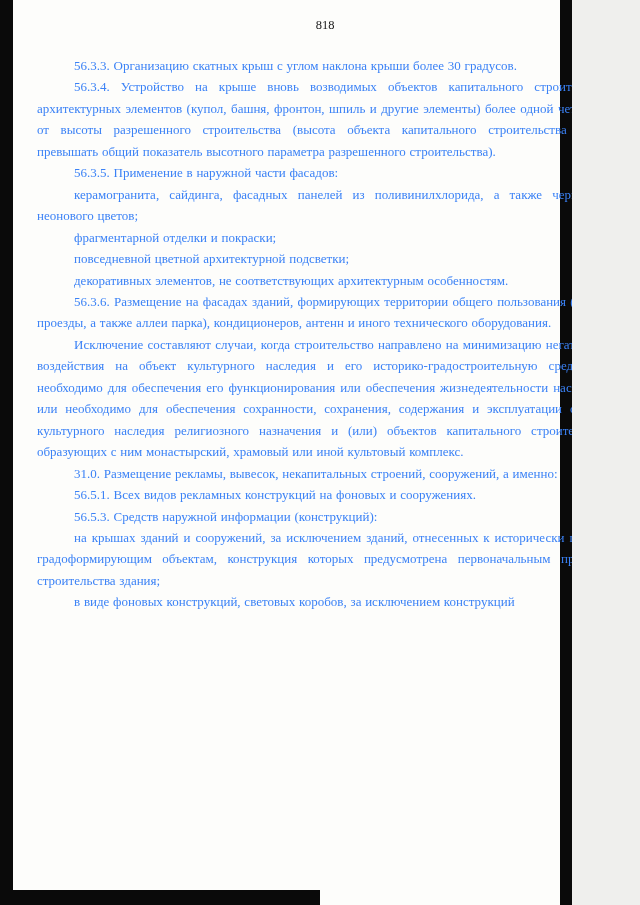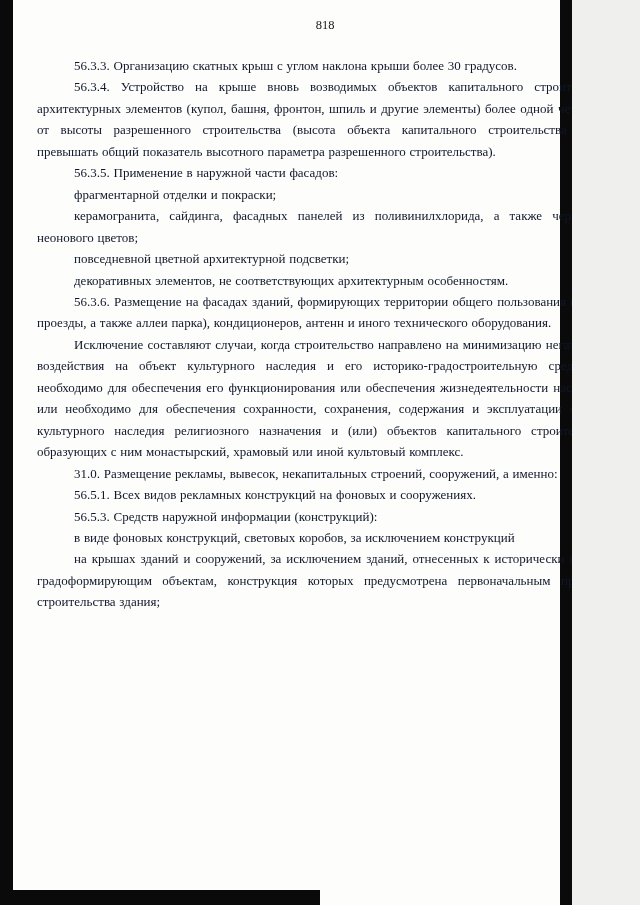--- a/index.html
+++ b/index.html
@@ -44,7 +44,7 @@
       line-height: 21.45px;
       text-align: justify;
       text-indent: 37px;
-      color: #0f172a;
+      color: #3b82f6;
       word-spacing: 0.5px;
     }
   </style>

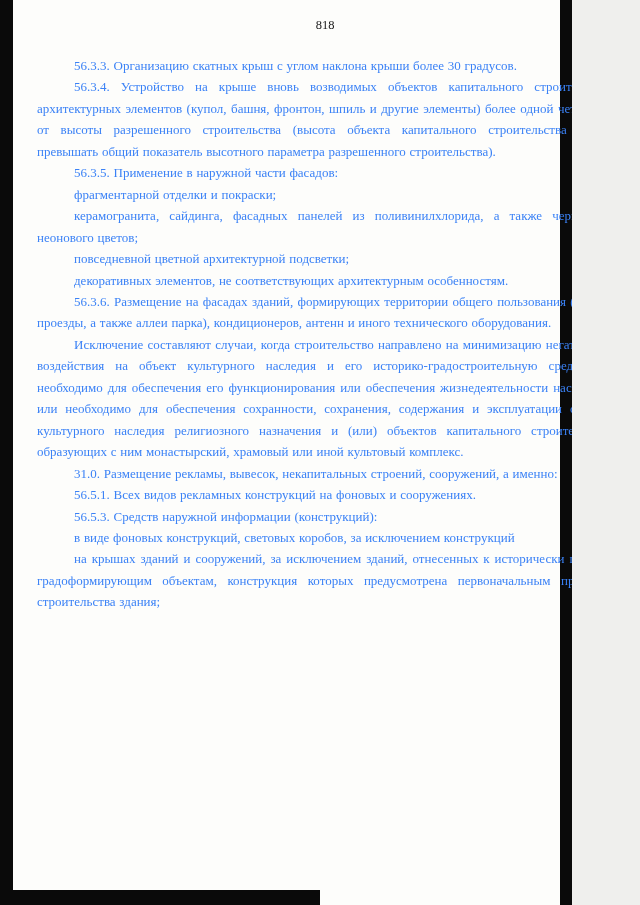--- a/index.html
+++ b/index.html
@@ -62,8 +62,8 @@
       <p>56.3.3. Организацию скатных крыш с углом наклона крыши более 30 градусов.</p>
       <p>56.3.4. Устройство на крыше вновь возводимых объектов капитального строительства архитектурных элементов (купол, башня, фронтон, шпиль и другие элементы) более одной четвертой от высоты разрешенного строительства (высота объекта капитального строительства может превышать общий показатель высотного параметра разрешенного строительства).</p>
       <p>56.3.5. Применение в наружной части фасадов:</p>
+      <p>керамогранита, сайдинга, фасадных панелей из поливинилхлорида, а также черного и неонового цветов;</p>
       <p>фрагментарной отделки и покраски;</p>
-      <p>керамогранита, сайдинга, фасадных панелей из поливинилхлорида, а также черного и неонового цветов;</p>
       <p>повседневной цветной архитектурной подсветки;</p>
       <p>декоративных элементов, не соответствующих архитектурным особенностям.</p>
       <p>56.3.6. Размещение на фасадах зданий, формирующих территории общего пользования (улицы, проезды, а также аллеи парка), кондиционеров, антенн и иного технического оборудования.</p>

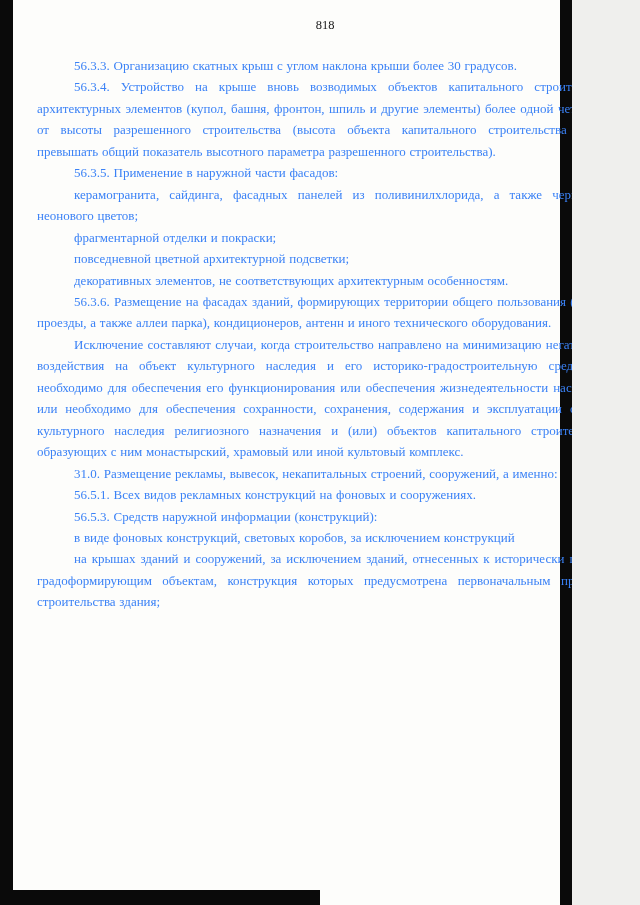--- a/index.html
+++ b/index.html
@@ -71,8 +71,8 @@
       <p>31.0. Размещение рекламы, вывесок, некапитальных строений, сооружений, а именно:</p>
       <p>56.5.1. Всех видов рекламных конструкций на фоновых и сооружениях.</p>
       <p>56.5.3. Средств наружной информации (конструкций):</p>
+      <p>на крышах зданий и сооружений, за исключением зданий, отнесенных к исторически ценным градоформирующим объектам, конструкция которых предусмотрена первоначальным проектом строительства здания;</p>
       <p>в виде фоновых конструкций, световых коробов, за исключением конструкций</p>
-      <p>на крышах зданий и сооружений, за исключением зданий, отнесенных к исторически ценным градоформирующим объектам, конструкция которых предусмотрена первоначальным проектом строительства здания;</p>
     </div>
   </div>
 </div>

